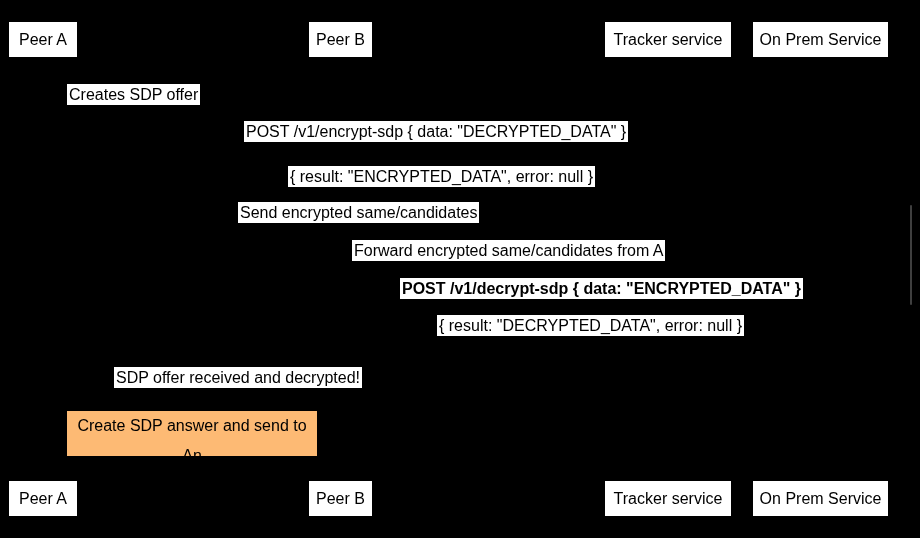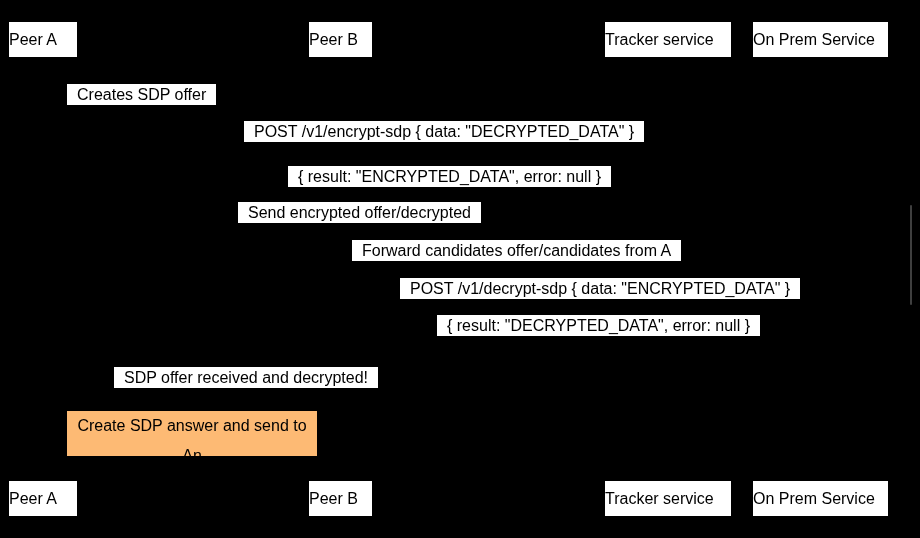--- a/index.html
+++ b/index.html
@@ -22,7 +22,7 @@
     line-height: 35px;
     background: #ffffff;
     color: #000000;
-    text-align: left;
+    text-align: center;
     font-size: 16px;
     white-space: nowrap;
     box-sizing: border-box;

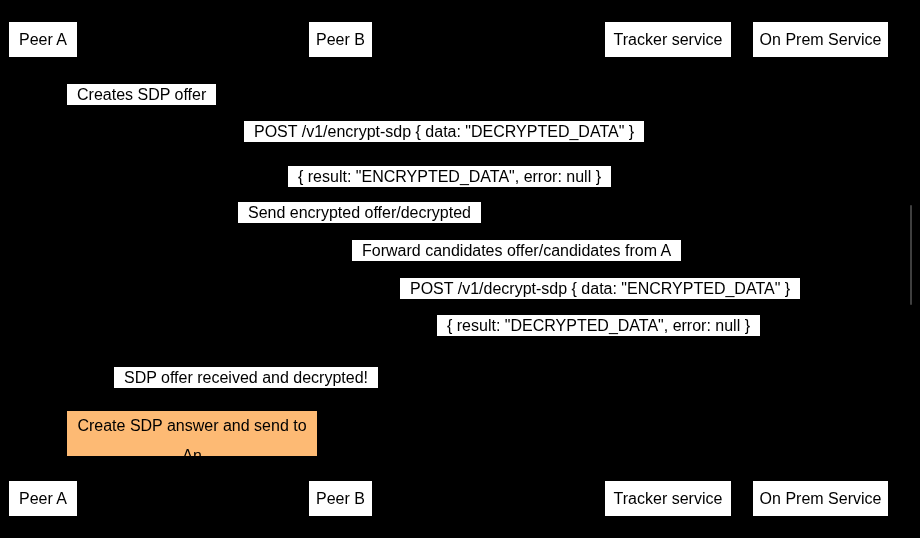--- a/index.html
+++ b/index.html
@@ -35,7 +35,7 @@
     color: #000000;
     font-size: 16px;
     white-space: nowrap;
-    padding: 0 10px;
+    padding: 0 2px;
   }
   .note {
     position: absolute;

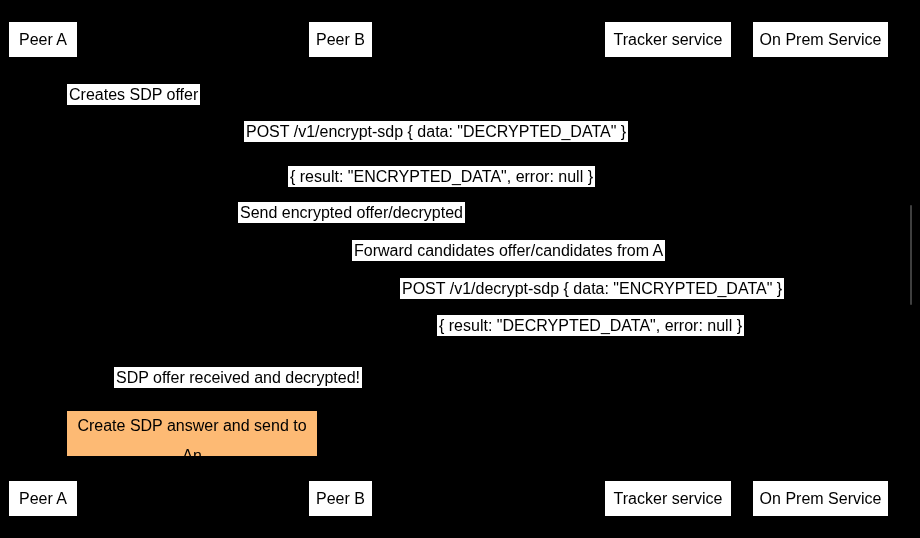--- a/index.html
+++ b/index.html
@@ -66,7 +66,7 @@
   <div class="msg" style="left:67px;  top:84px;">Creates SDP offer</div>
   <div class="msg" style="left:244px; top:121px;">POST /v1/encrypt-sdp { data: "DECRYPTED_DATA" }</div>
   <div class="msg" style="left:288px; top:166px;">{ result: "ENCRYPTED_DATA", error: null }</div>
-  <div class="msg" style="left:238px; top:202px;">Send encrypted offer/decrypted</div>
+  <div class="msg" style="left:238px; top:202px;">Send encrypted same/candidates</div>
   <div class="msg" style="left:352px; top:240px;">Forward candidates offer/candidates from A</div>
   <div class="msg" style="left:400px; top:278px;">POST /v1/decrypt-sdp { data: "ENCRYPTED_DATA" }</div>
   <div class="msg" style="left:437px; top:315px;">{ result: "DECRYPTED_DATA", error: null }</div>

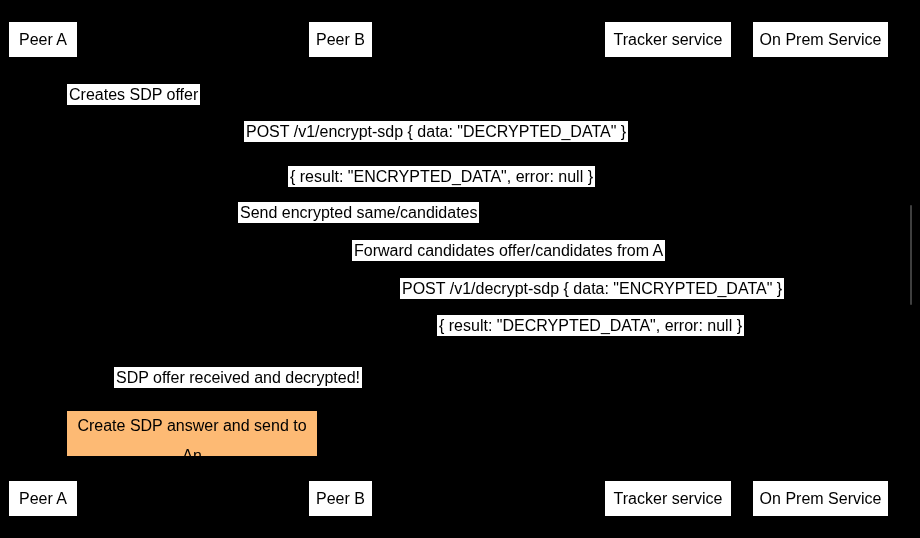--- a/index.html
+++ b/index.html
@@ -67,7 +67,7 @@
   <div class="msg" style="left:244px; top:121px;">POST /v1/encrypt-sdp { data: "DECRYPTED_DATA" }</div>
   <div class="msg" style="left:288px; top:166px;">{ result: "ENCRYPTED_DATA", error: null }</div>
   <div class="msg" style="left:238px; top:202px;">Send encrypted same/candidates</div>
-  <div class="msg" style="left:352px; top:240px;">Forward candidates offer/candidates from A</div>
+  <div class="msg" style="left:352px; top:240px;">Forward encrypted same/candidates from A</div>
   <div class="msg" style="left:400px; top:278px;">POST /v1/decrypt-sdp { data: "ENCRYPTED_DATA" }</div>
   <div class="msg" style="left:437px; top:315px;">{ result: "DECRYPTED_DATA", error: null }</div>
   <div class="msg" style="left:74px;  top:367px;margin-left:40px;">SDP offer received and decrypted!</div>

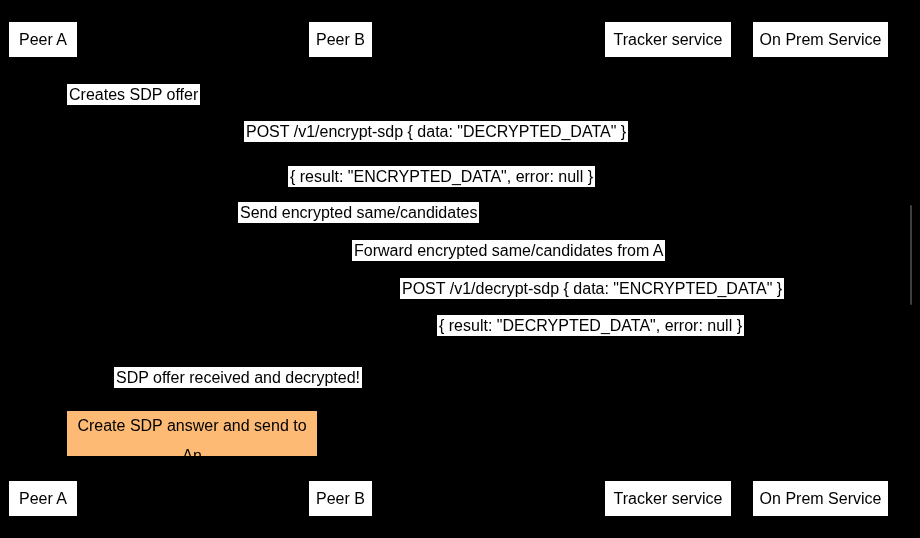--- a/index.html
+++ b/index.html
@@ -68,7 +68,7 @@
   <div class="msg" style="left:288px; top:166px;">{ result: "ENCRYPTED_DATA", error: null }</div>
   <div class="msg" style="left:238px; top:202px;">Send encrypted same/candidates</div>
   <div class="msg" style="left:352px; top:240px;">Forward encrypted same/candidates from A</div>
-  <div class="msg" style="left:400px; top:278px;">POST /v1/decrypt-sdp { data: "ENCRYPTED_DATA" }</div>
+  <div class="msg" style="left:400px; top:278px;font-weight:bold;">POST /v1/decrypt-sdp { data: "ENCRYPTED_DATA" }</div>
   <div class="msg" style="left:437px; top:315px;">{ result: "DECRYPTED_DATA", error: null }</div>
   <div class="msg" style="left:74px;  top:367px;margin-left:40px;">SDP offer received and decrypted!</div>
 

